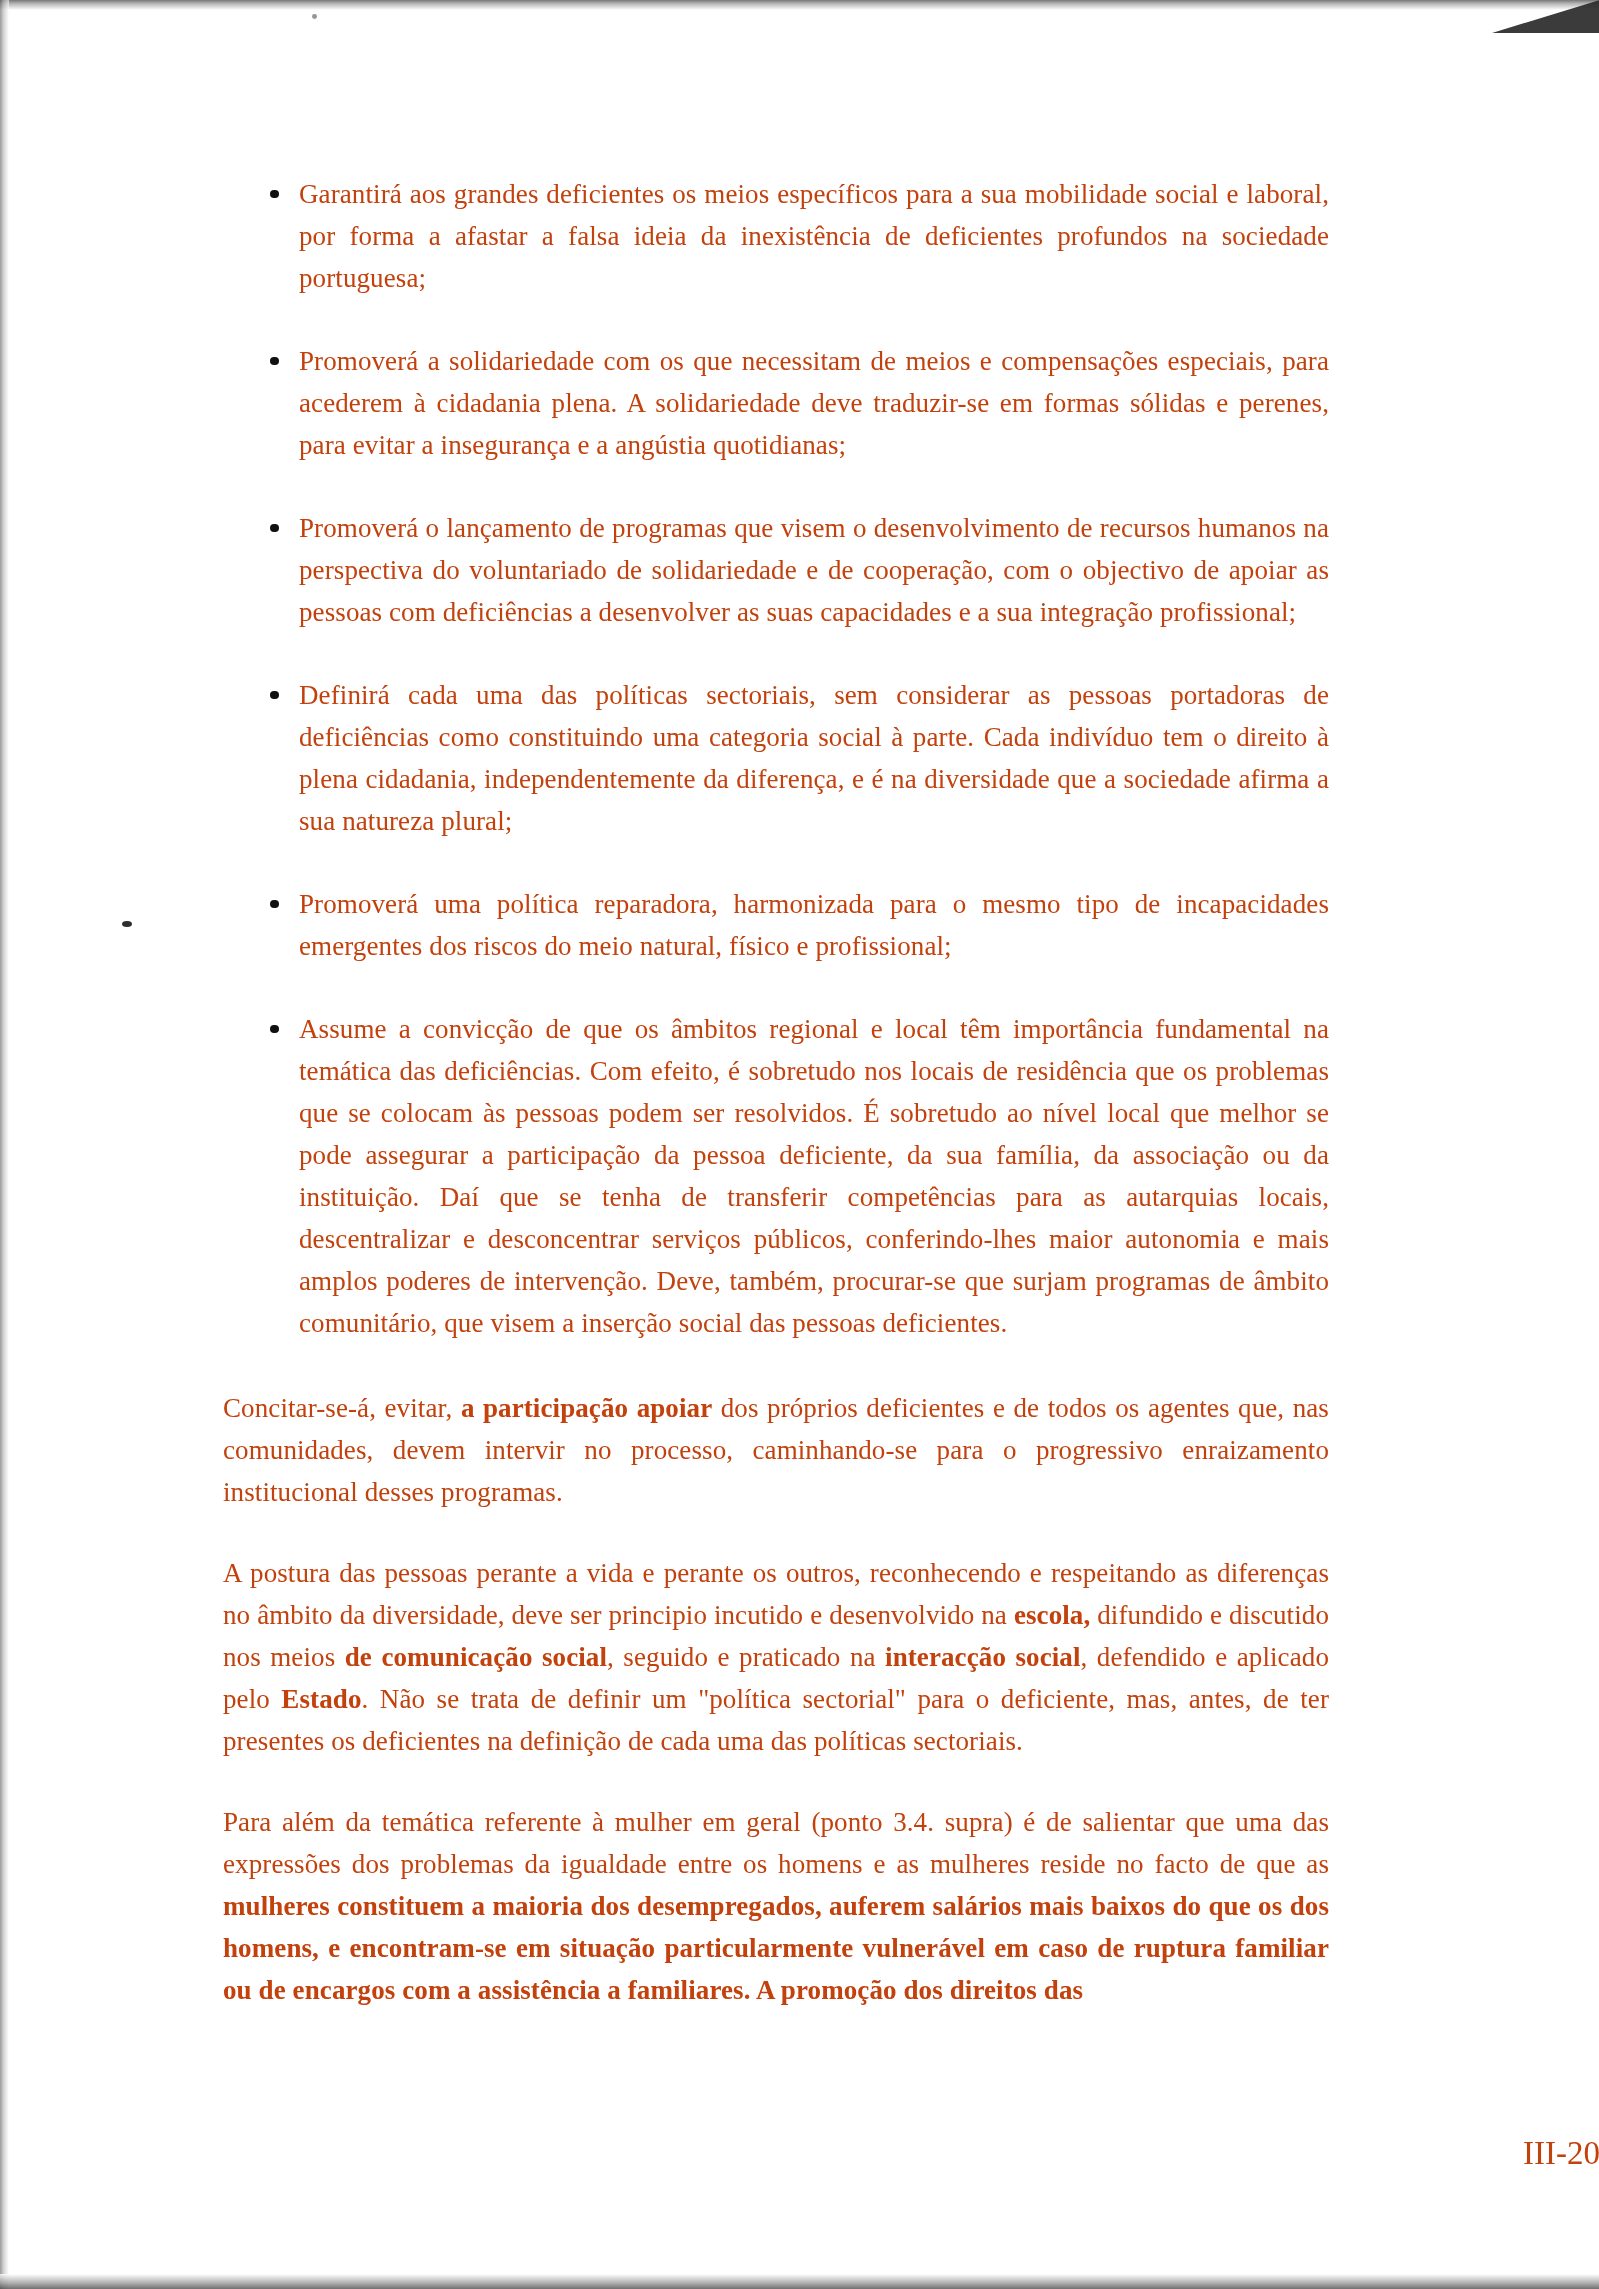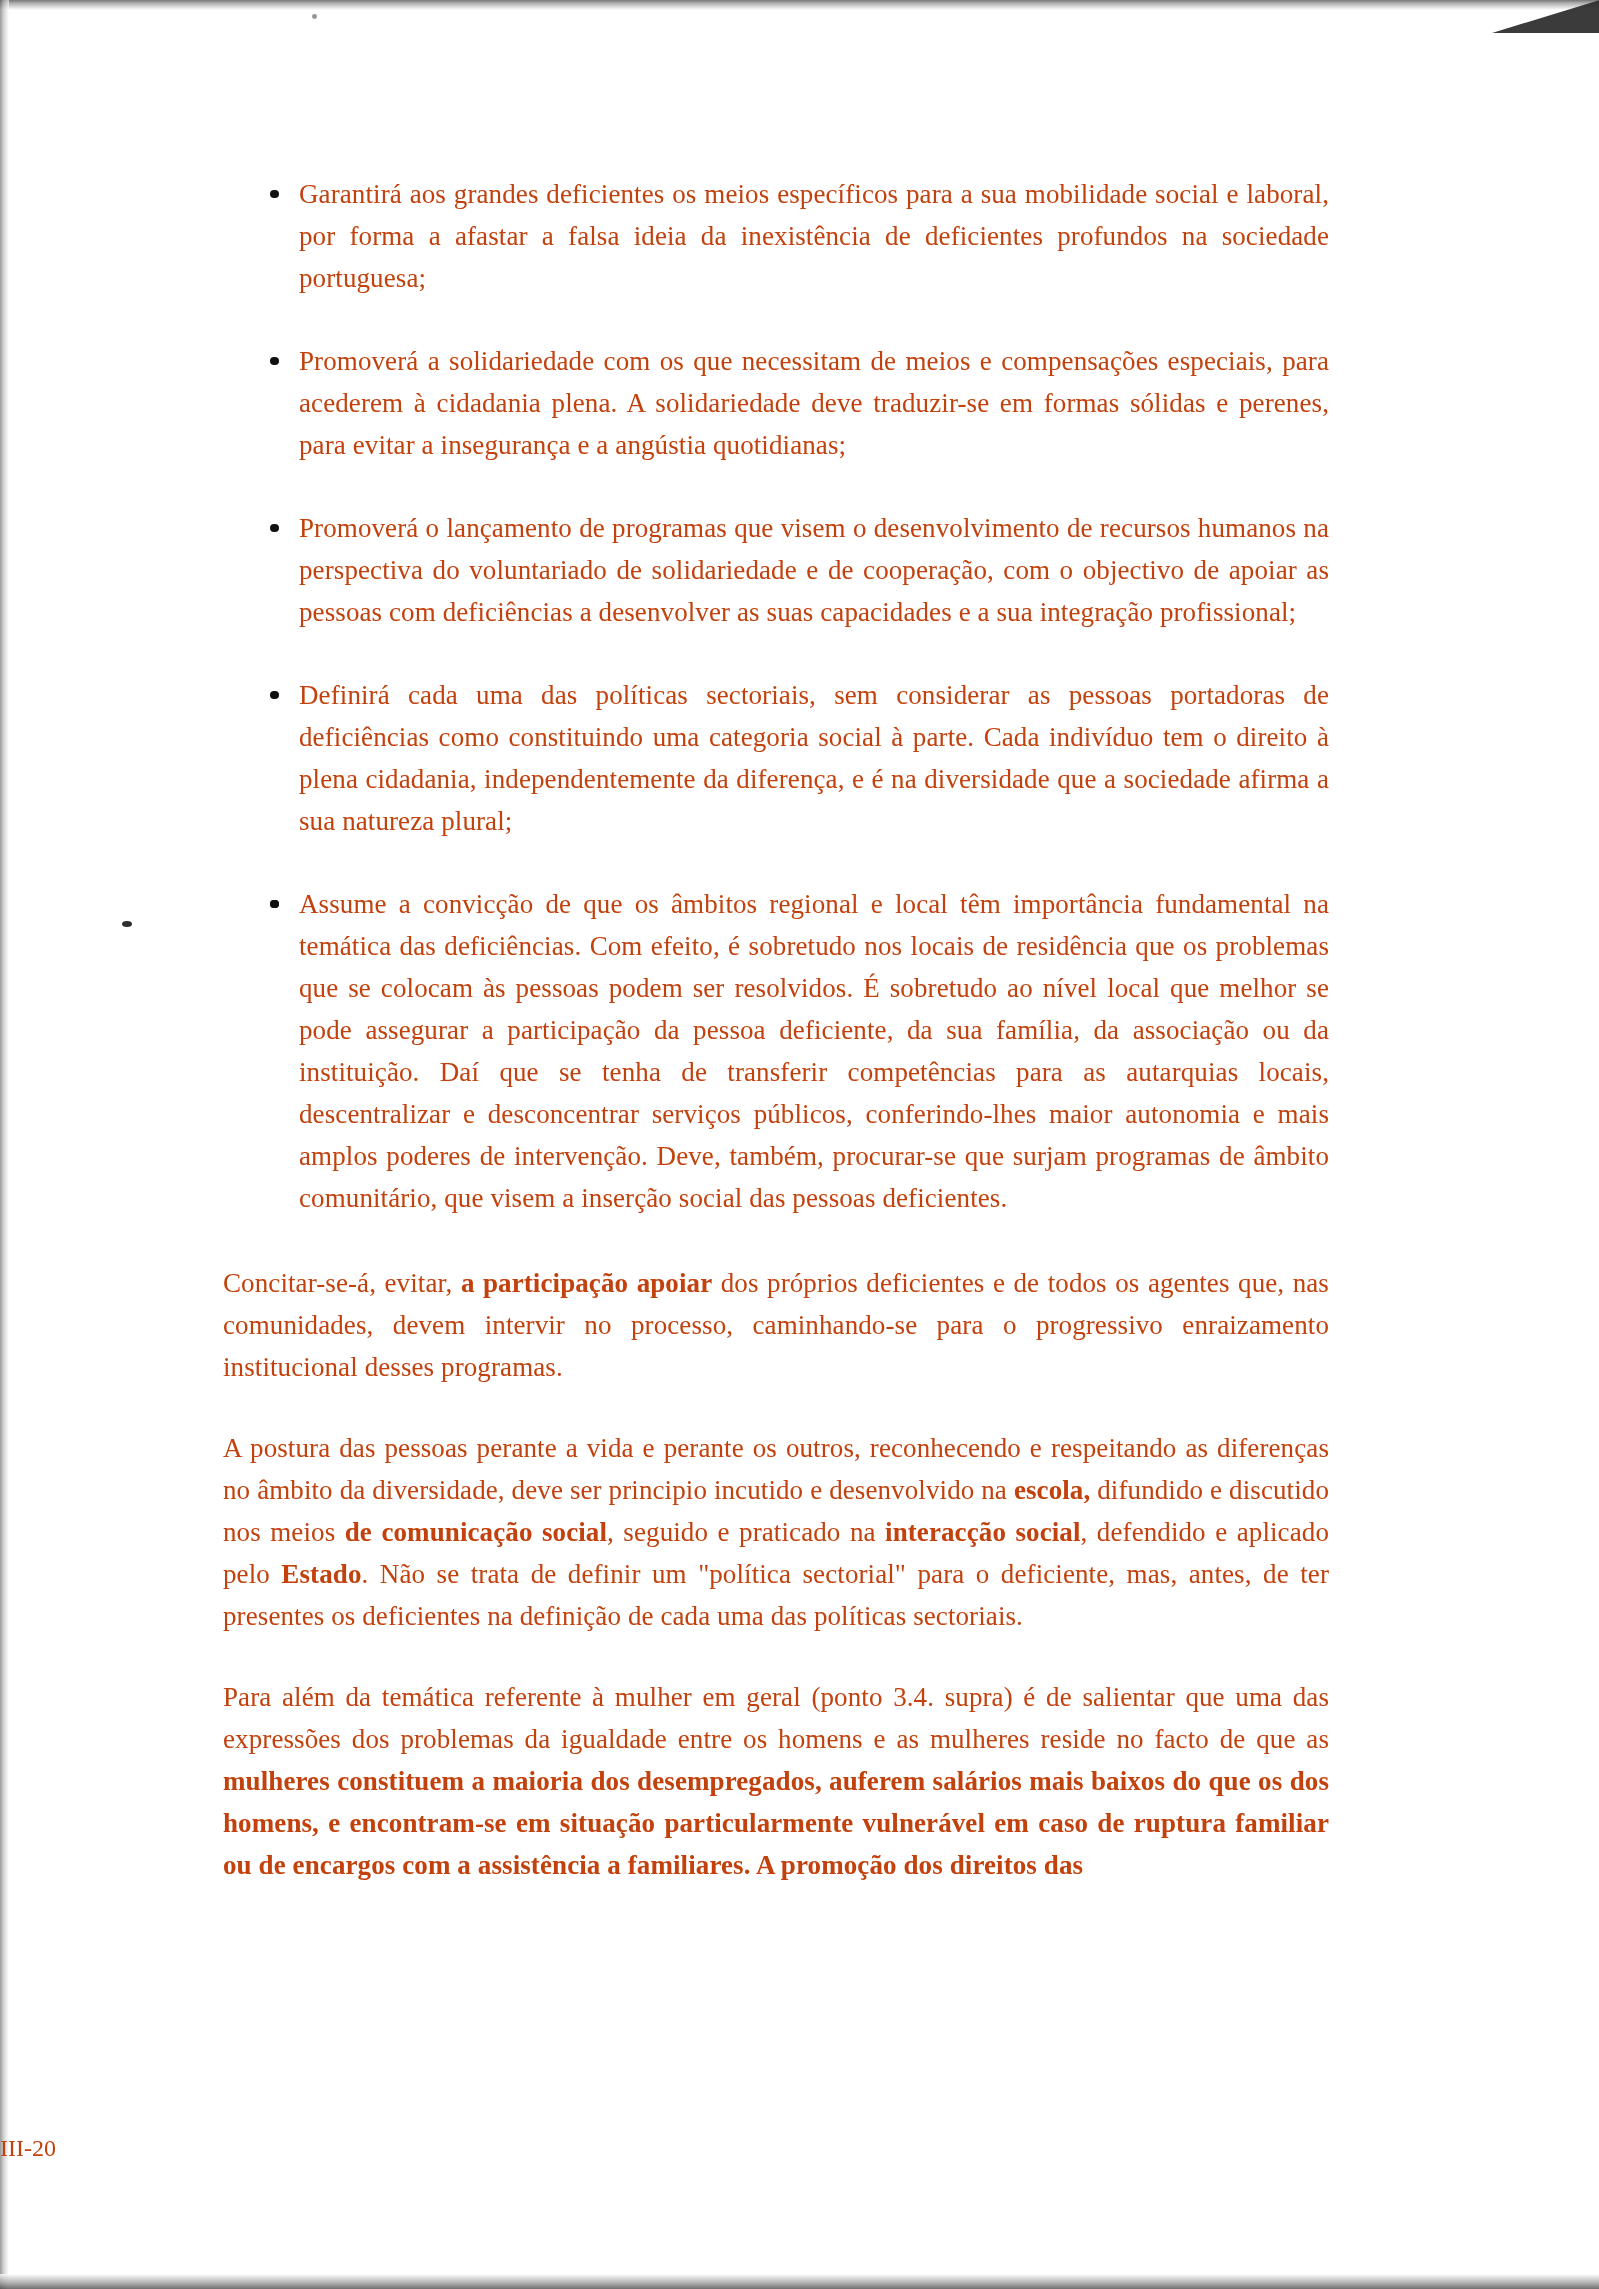--- a/index.html
+++ b/index.html
@@ -152,6 +152,7 @@
       </li>
       <li>
         <span class="bullet-dot"></span>
+        <span>Promoverá uma política reparadora, harmonizada para o mesmo tipo de incapacidades emergentes dos riscos do meio natural, físico e profissional;</span>
       </li>
       <li style="margin-bottom:43px;">
         <span class="bullet-dot"></span>

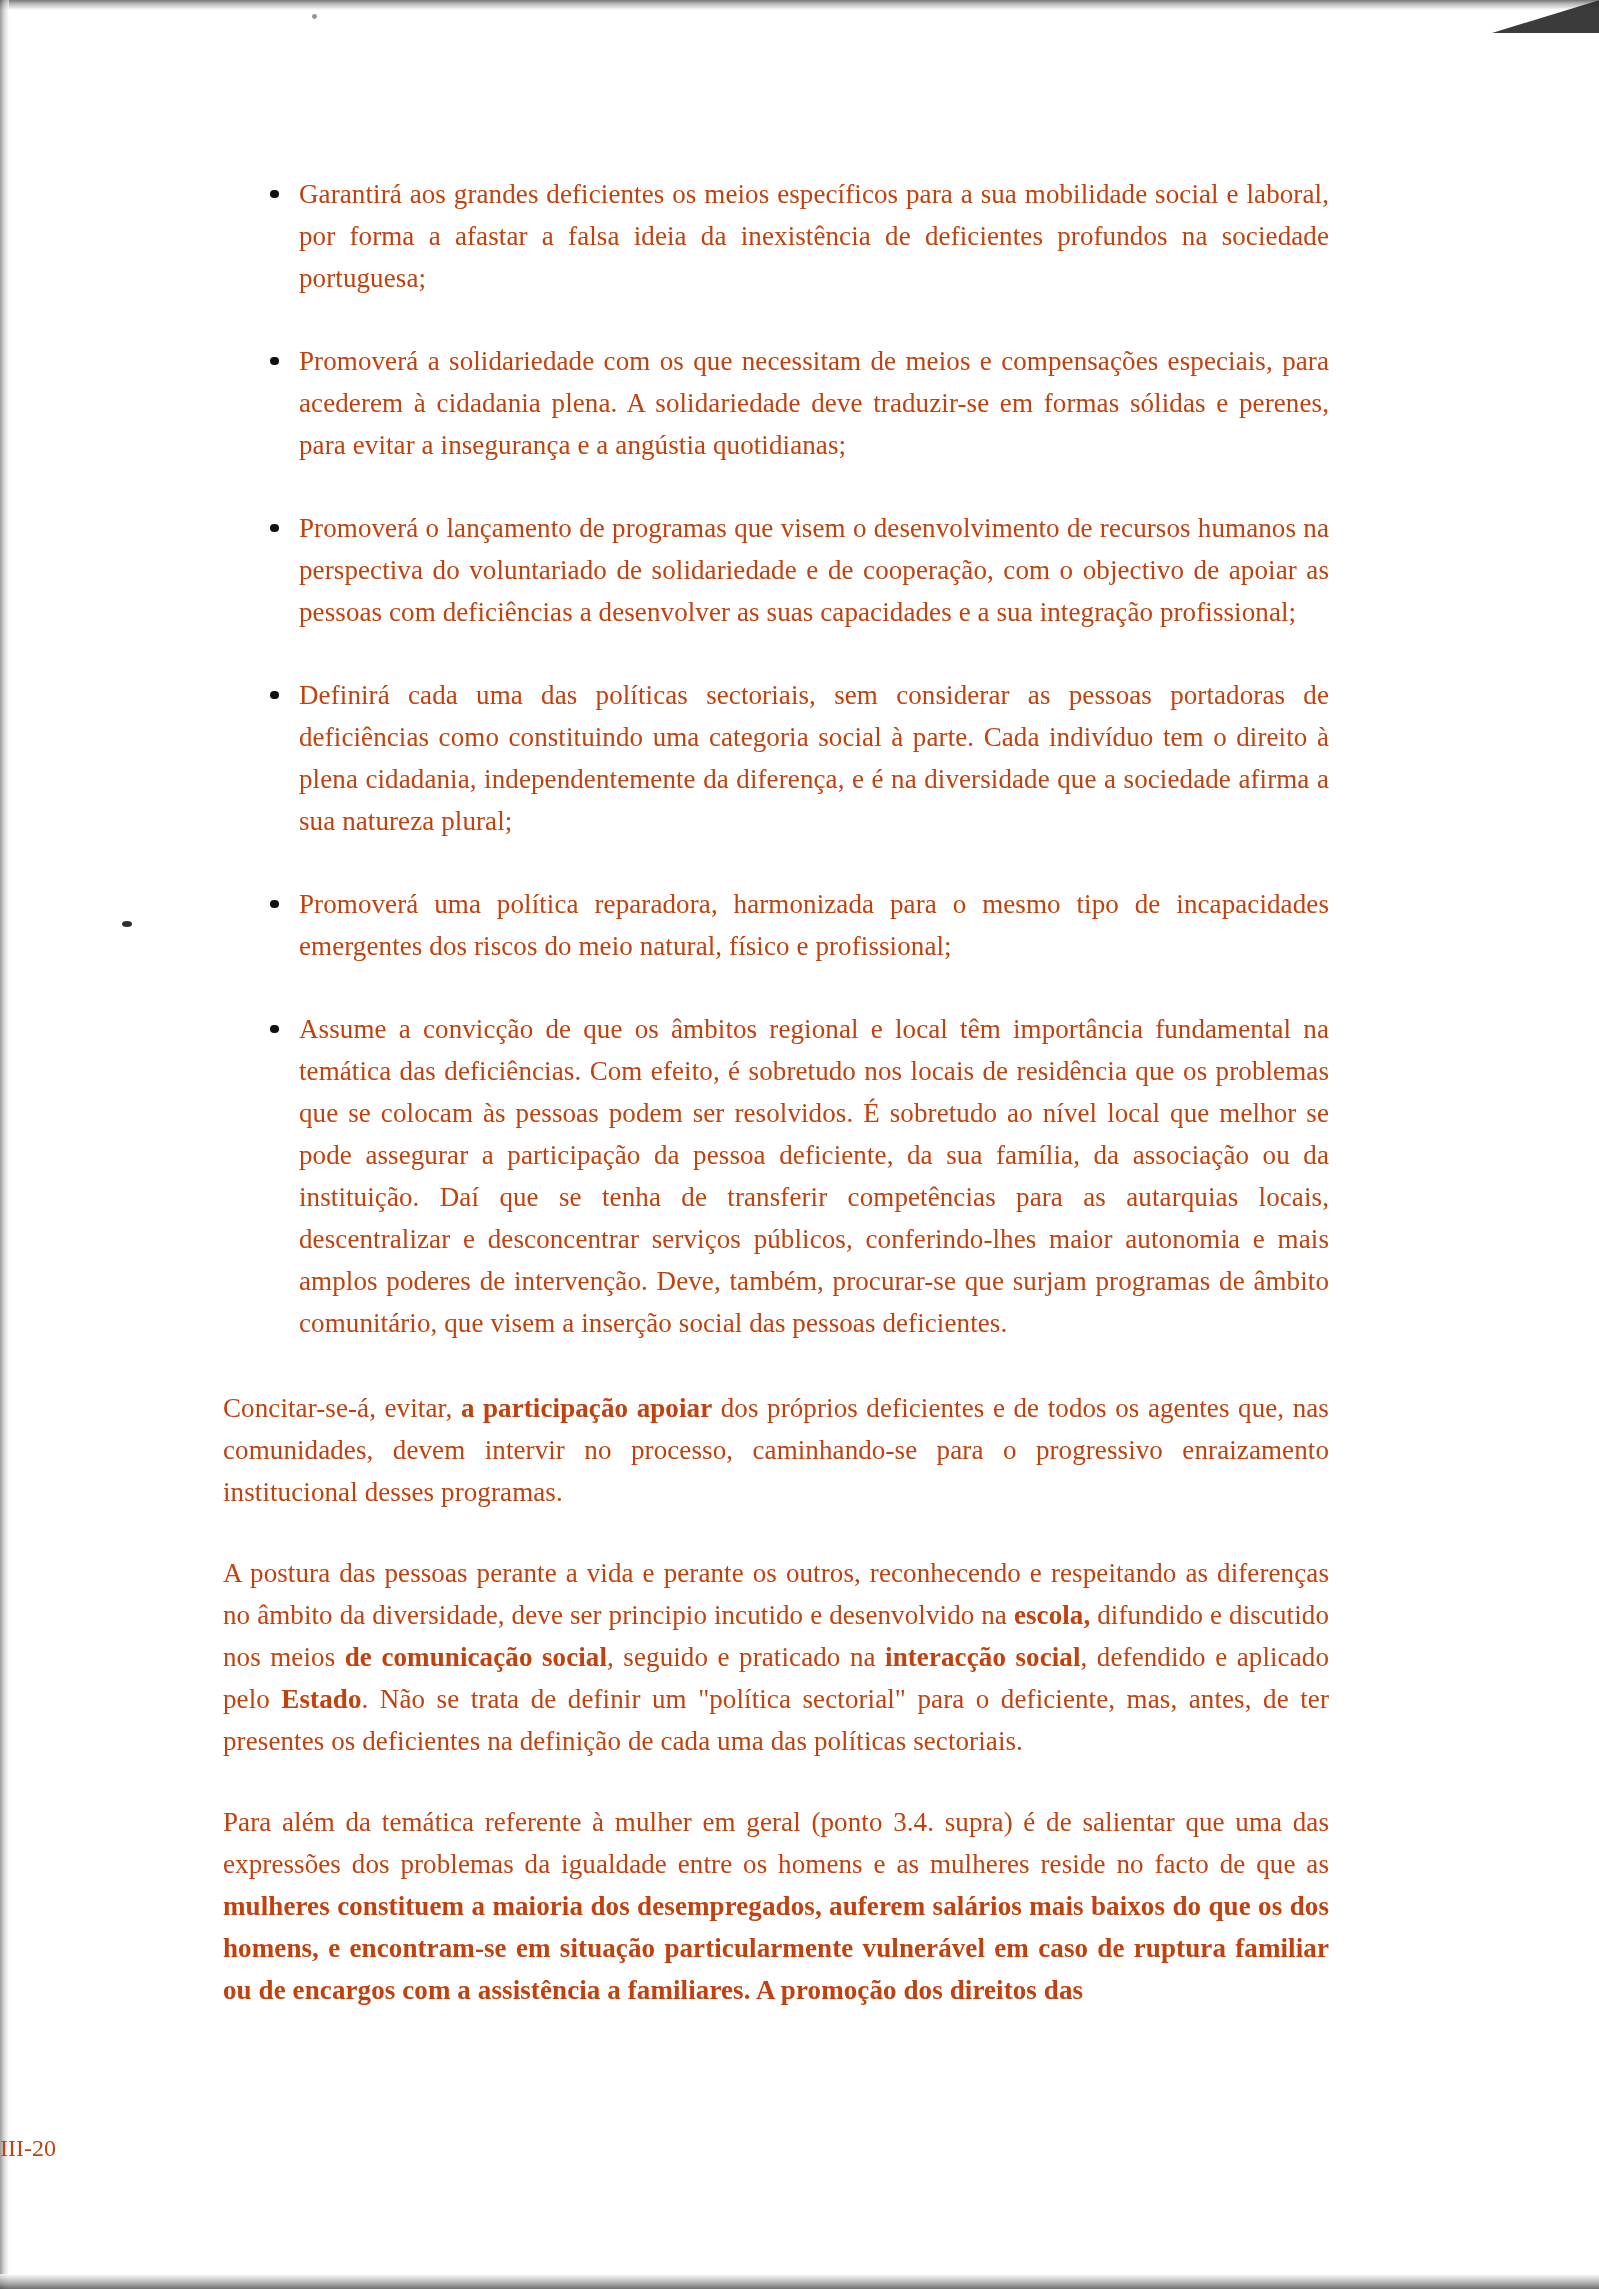--- a/index.html
+++ b/index.html
@@ -114,8 +114,8 @@
     left: 0;
     top: 2135px;
     width: 1600px;
-    text-align: left;
-    font-size: 24px;
+    text-align: right;
+    font-size: 33px;
     font-family: "Liberation Serif", "DejaVu Serif", serif;
   }
 </style>

